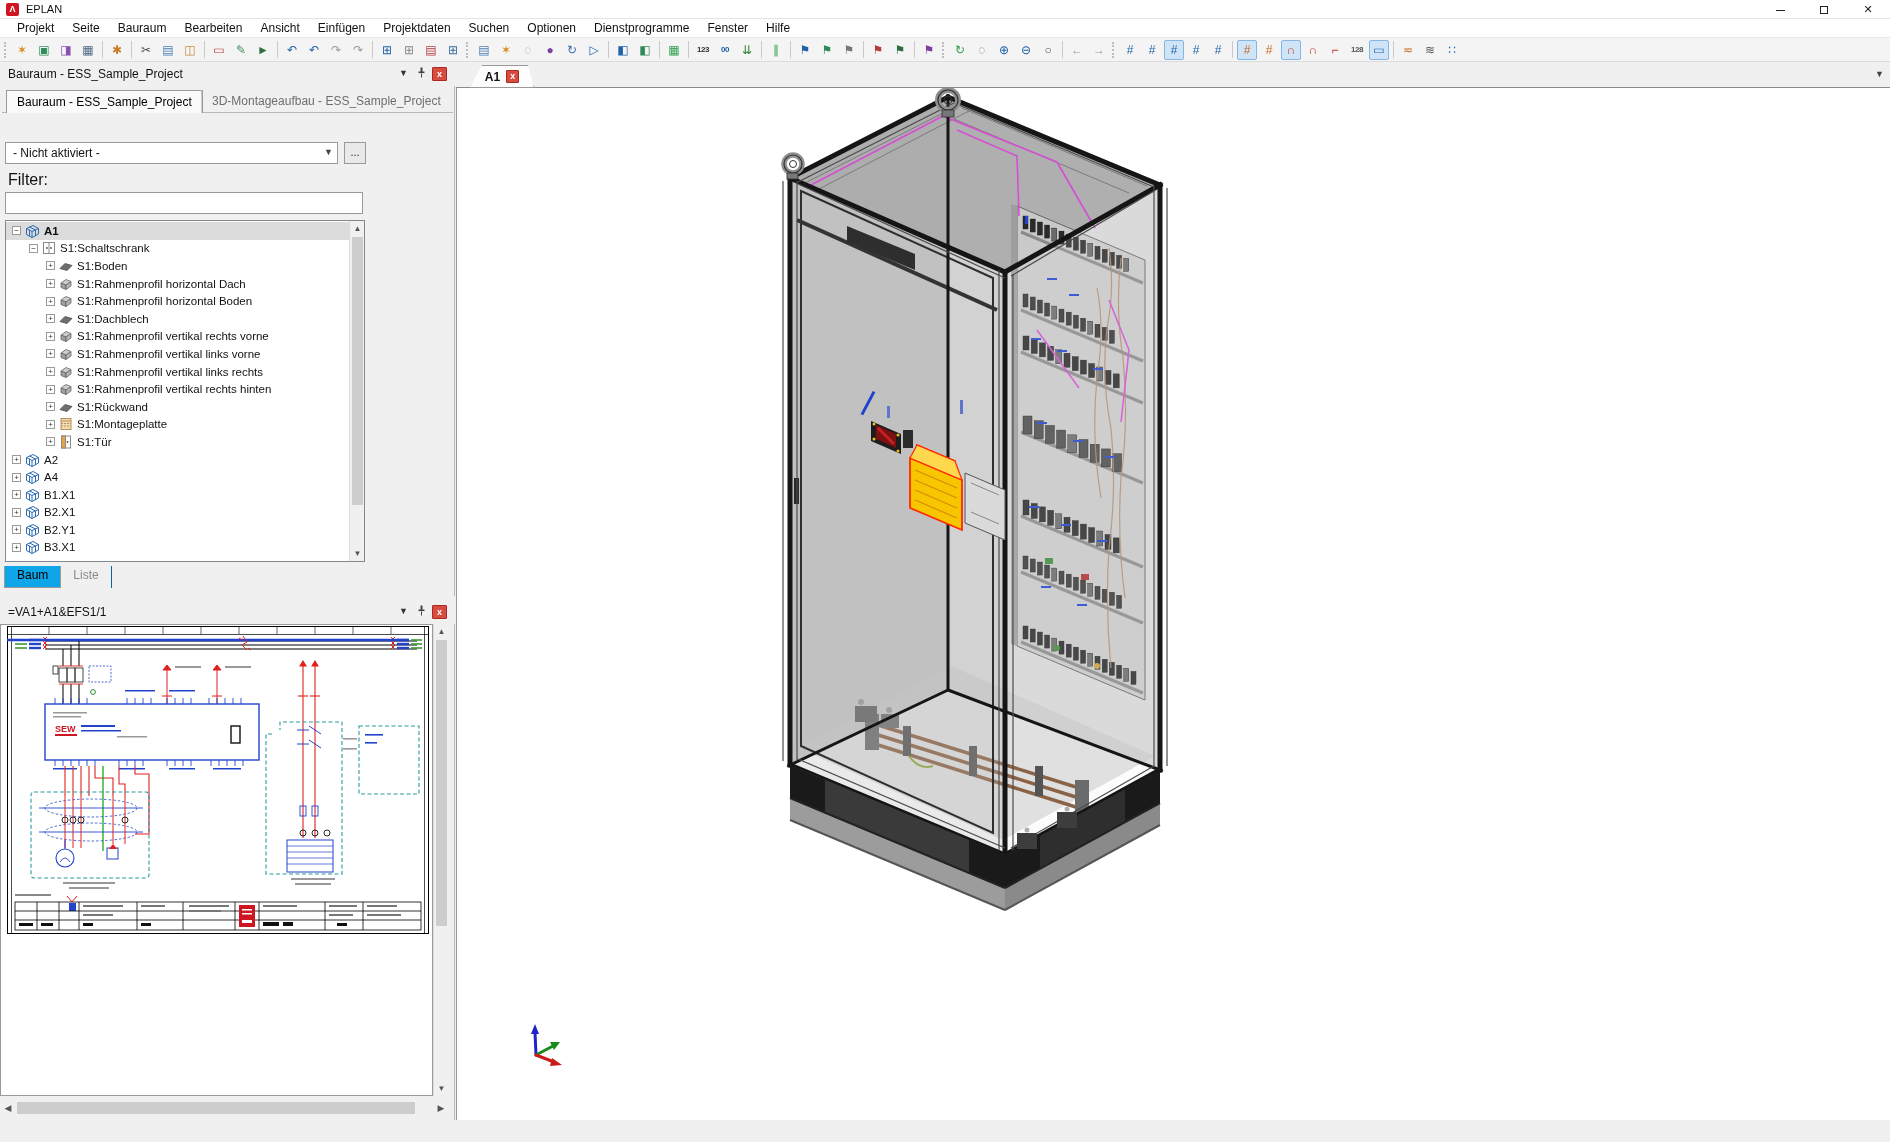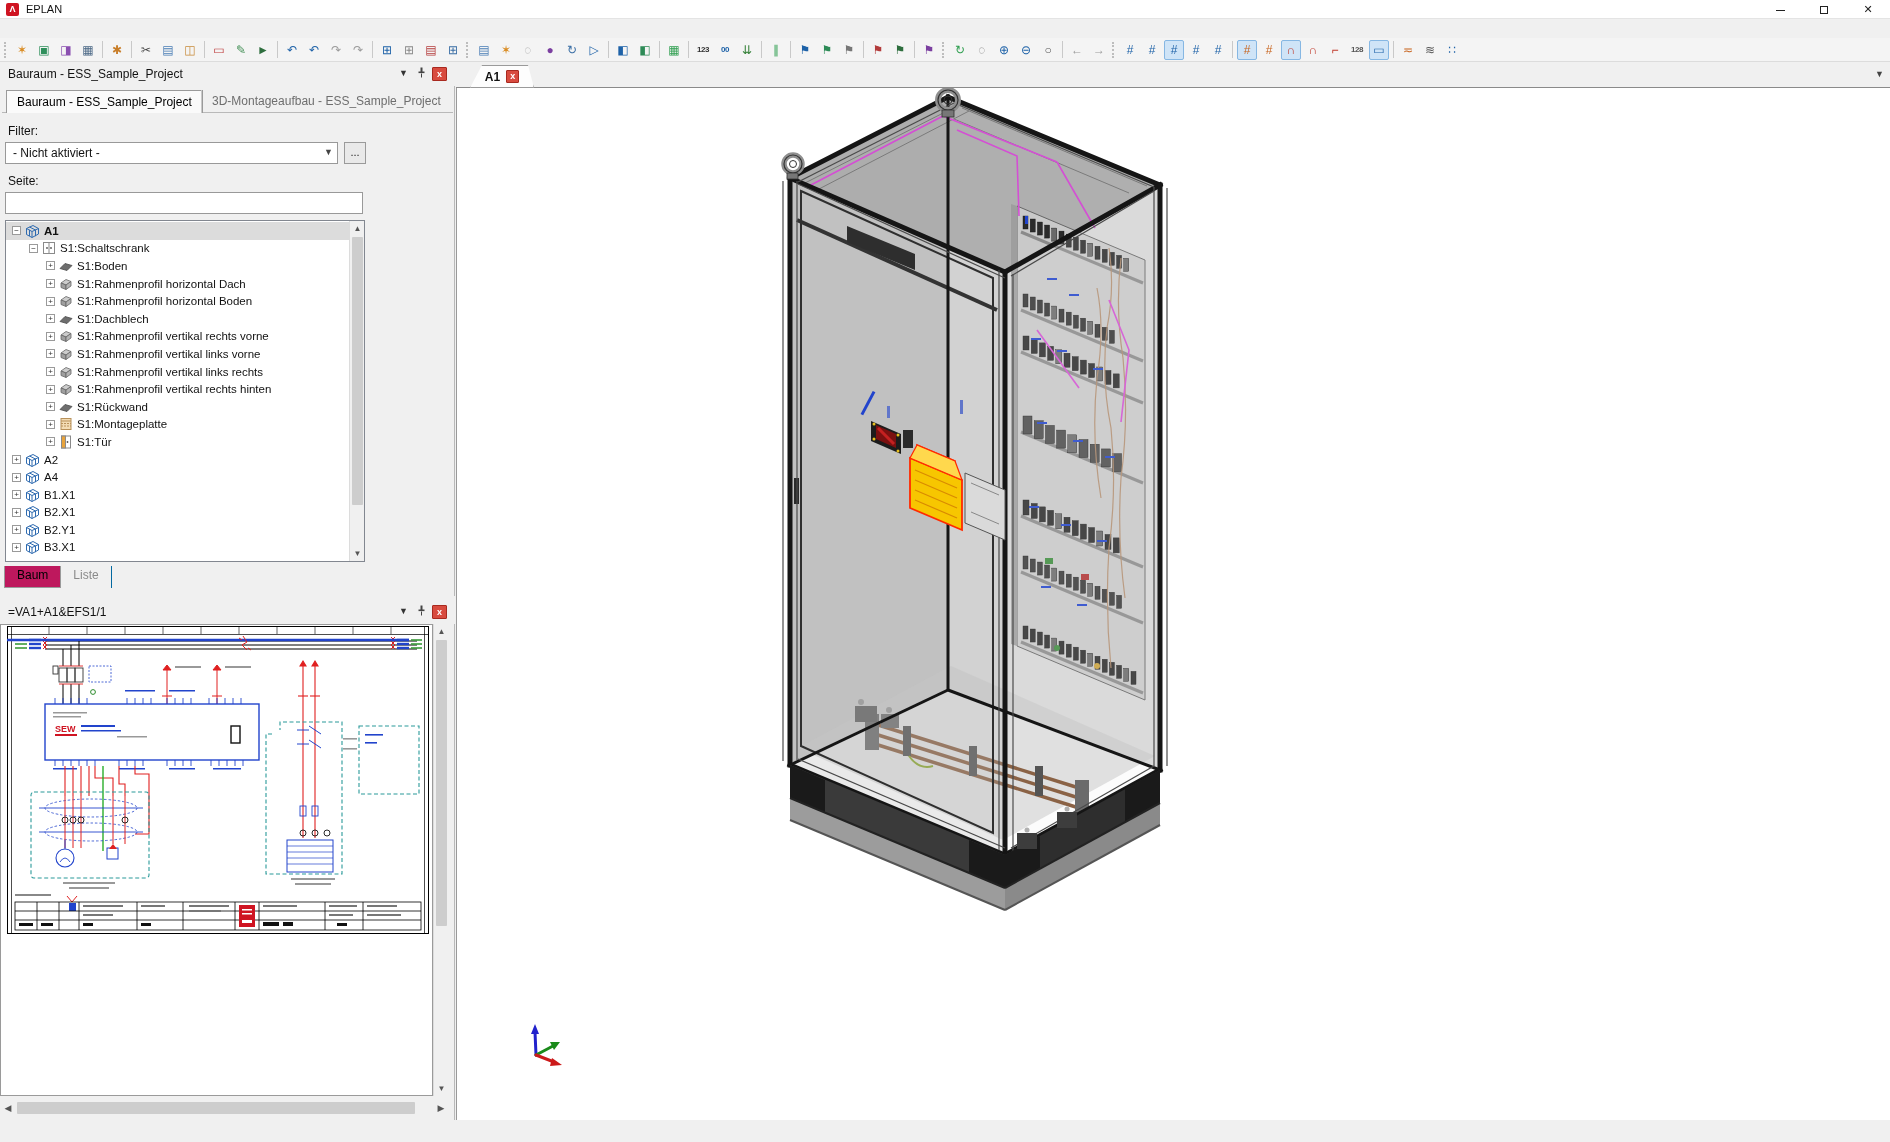--- a/index.html
+++ b/index.html
@@ -109,6 +109,20 @@
     <div id="btn-close" class="winbtn abs">✕</div>
   </div>
 
+  <div id="menubar" class="abs">
+      <div class="menu-item">Projekt</div>
+      <div class="menu-item">Seite</div>
+      <div class="menu-item">Bauraum</div>
+      <div class="menu-item">Bearbeiten</div>
+      <div class="menu-item">Ansicht</div>
+      <div class="menu-item">Einfügen</div>
+      <div class="menu-item">Projektdaten</div>
+      <div class="menu-item">Suchen</div>
+      <div class="menu-item">Optionen</div>
+      <div class="menu-item">Dienstprogramme</div>
+      <div class="menu-item">Fenster</div>
+      <div class="menu-item">Hilfe</div>
+    </div>
 
   <div id="toolbar" class="abs">
       <div class="tb-grip"></div>

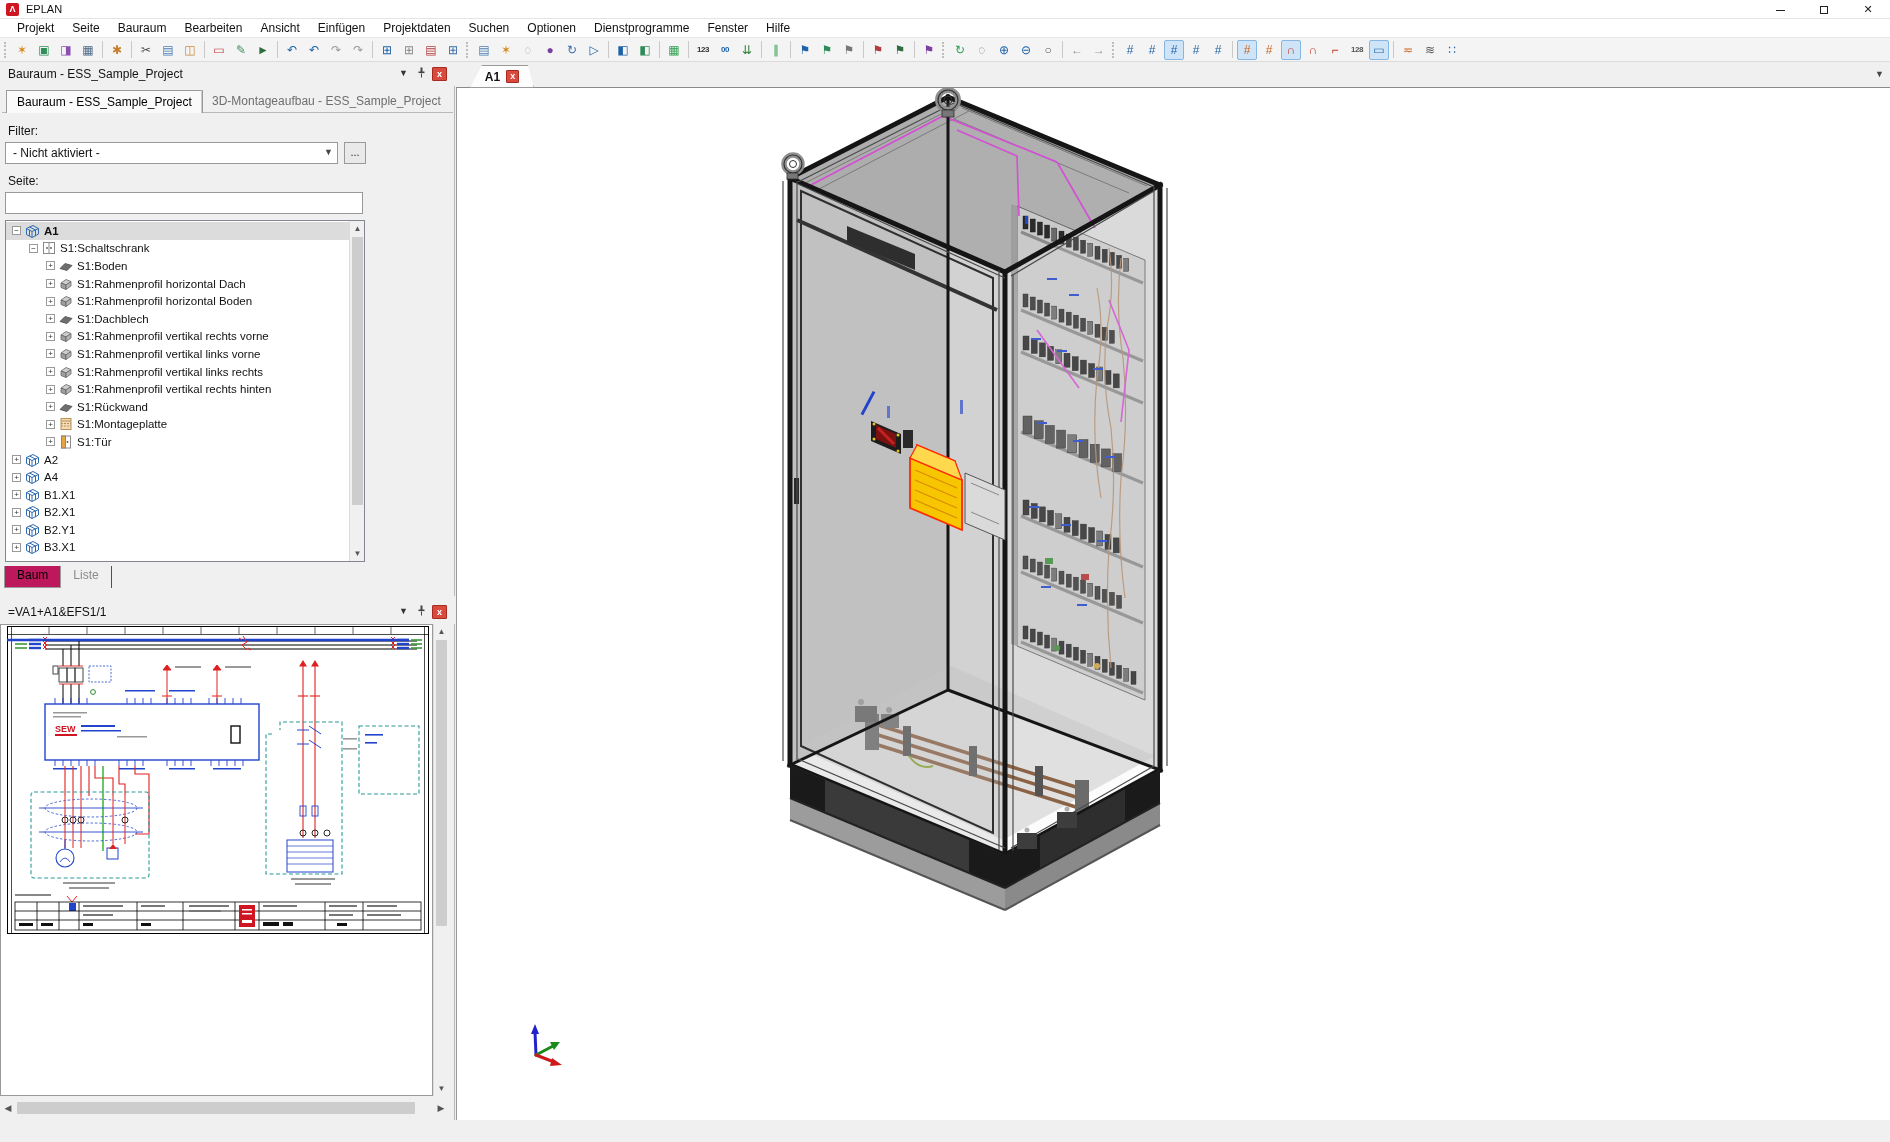--- a/index.html
+++ b/index.html
@@ -45,7 +45,7 @@
   .doc-tab.active { background:#fafafa; border:1px solid #9a9a9a; border-bottom:none; color:#000; }
   .doc-tab.inactive { color:#6e6e6e; border-left:1px solid #c9c9c9; }
 
-  .field-label { font-size:12px; color:#111; }
+  .field-label { font-size:16px; color:#111;margin-top:47px; }
   .combo { left:5px; width:333px; height:22px; background:#fff; border:1px solid #999; }
   .combo-text { left:7px; top:3px; font-size:12px; color:#111; }
   .combo-arrow { right:4px; top:4px; font-size:9px; color:#444; position:absolute; }

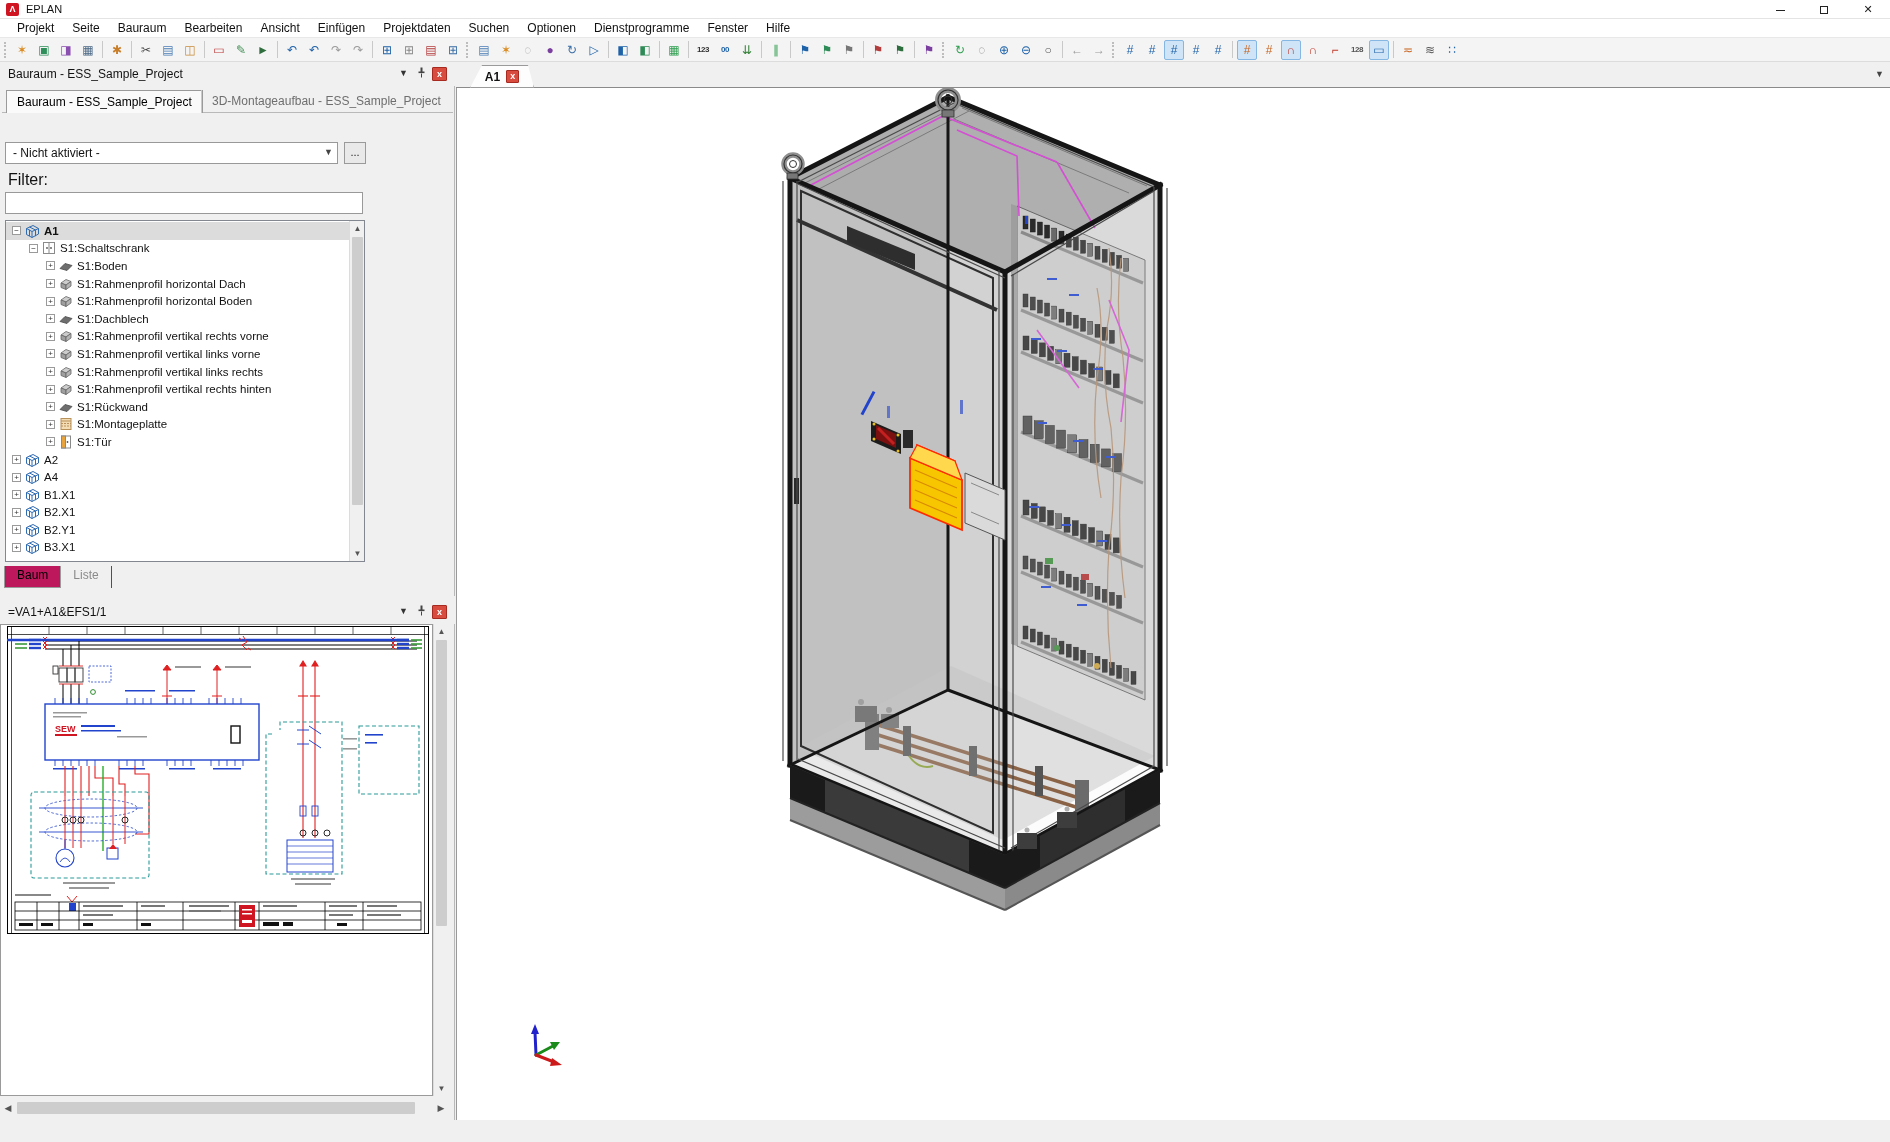--- a/index.html
+++ b/index.html
@@ -67,7 +67,7 @@
 
   .bottom-tabs { left:4px; top:504px; height:22px; display:flex; }
   .btab { font-size:12px; padding:2px 12px; }
-  .btab.active { background:#be185d; border:1px solid #9a9a9a; border-top:none; color:#000; }
+  .btab.active { background:#0ea5e9; border:1px solid #9a9a9a; border-top:none; color:#000; }
   .btab.inactive { color:#8a8a8a; border-right:1px solid #0369a1; }
 
   #panel-bottom { left:0; top:600px; width:455px; height:520px; background:#f0f0f0; border-right:1px solid #b9b9b9; }

